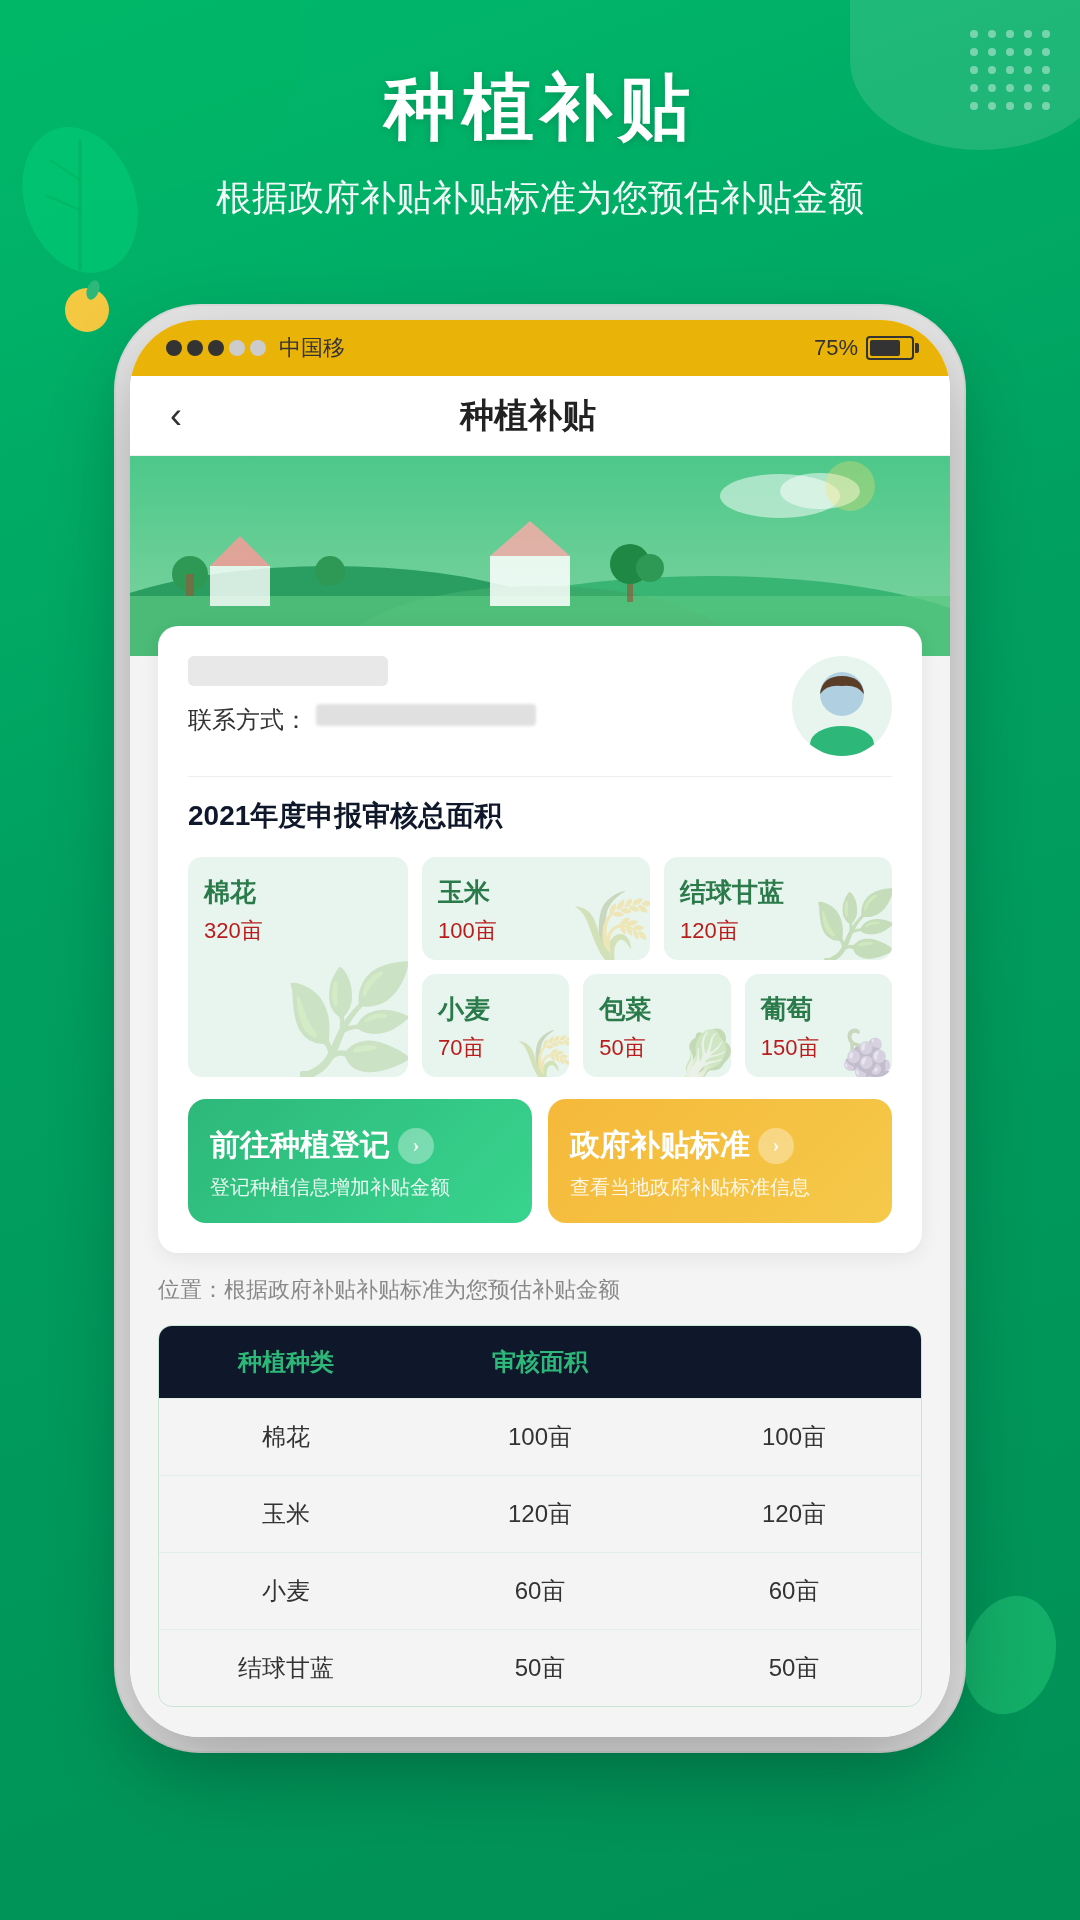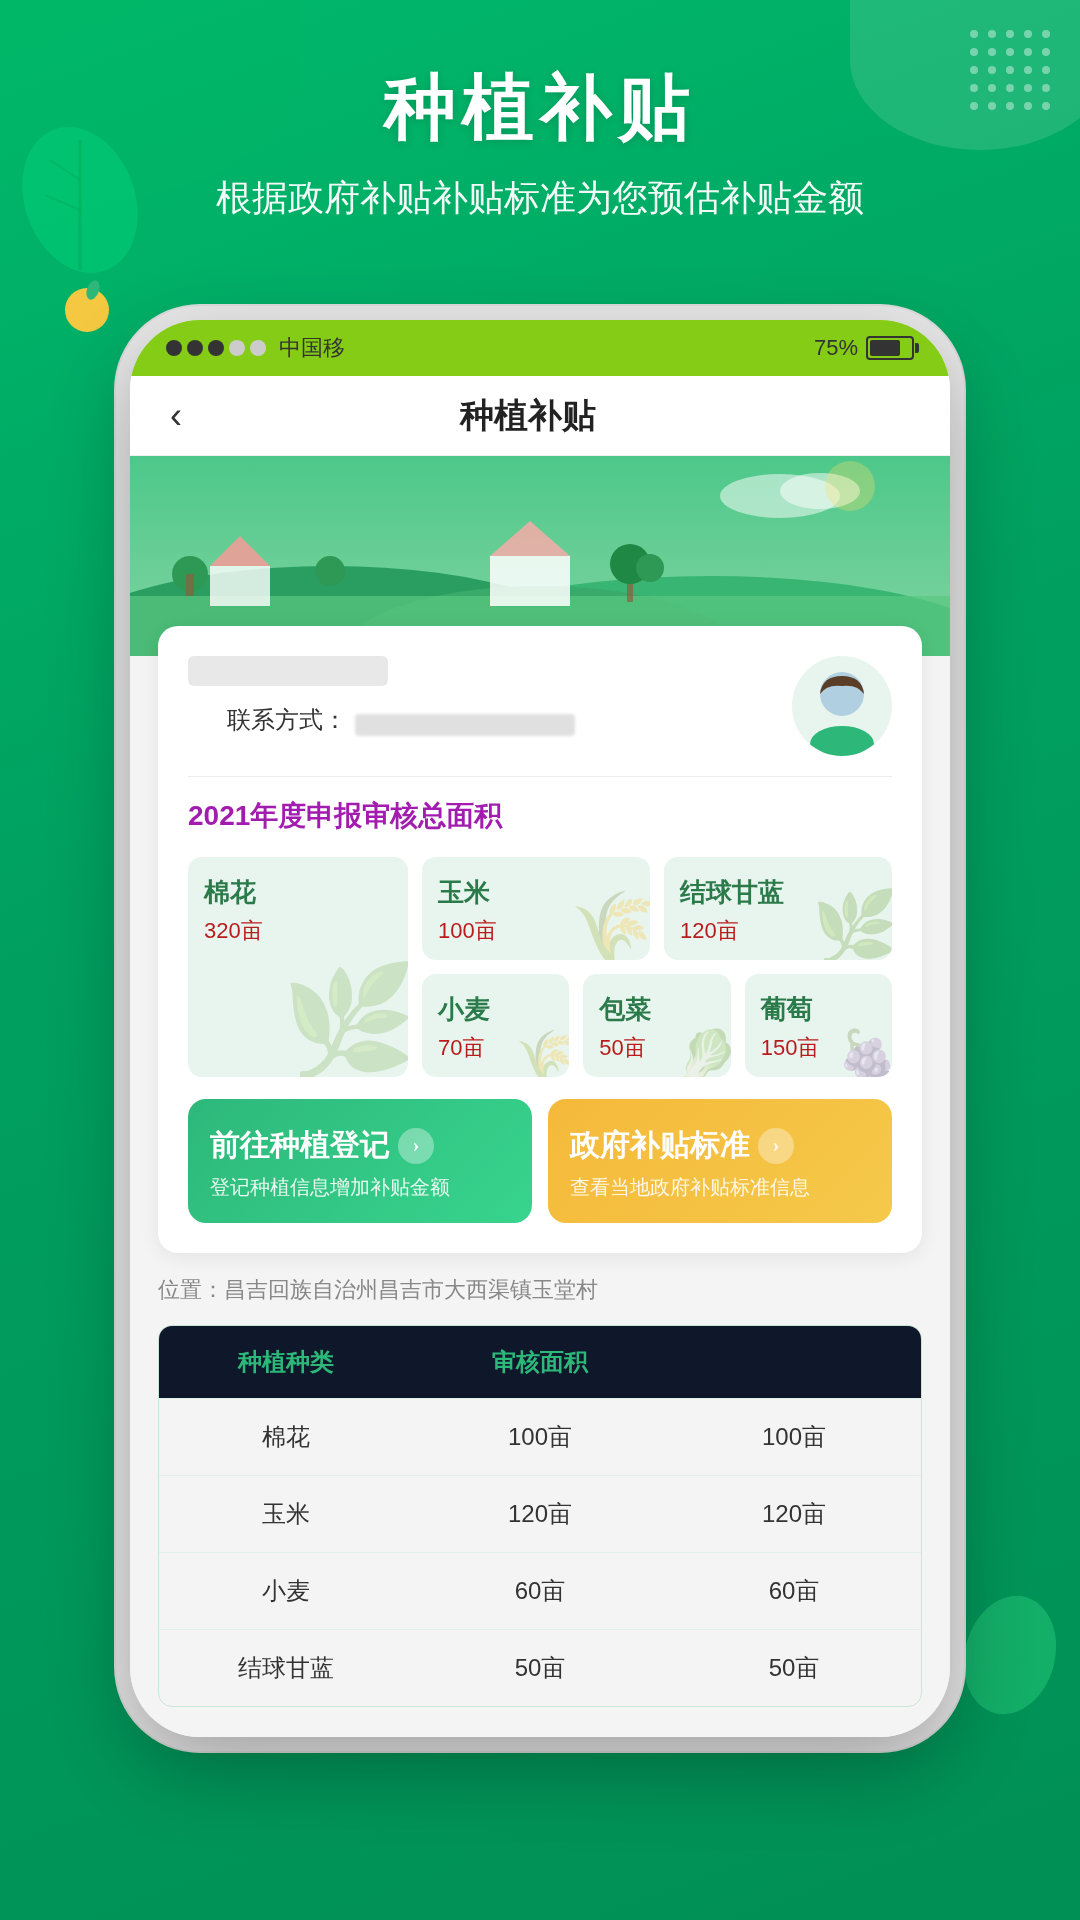--- a/index.html
+++ b/index.html
@@ -100,7 +100,7 @@
 
     
     .status-bar {
-      background: #84cc16;
+      background: #eab308;
       height: 56px;
       display: flex;
       align-items: center;

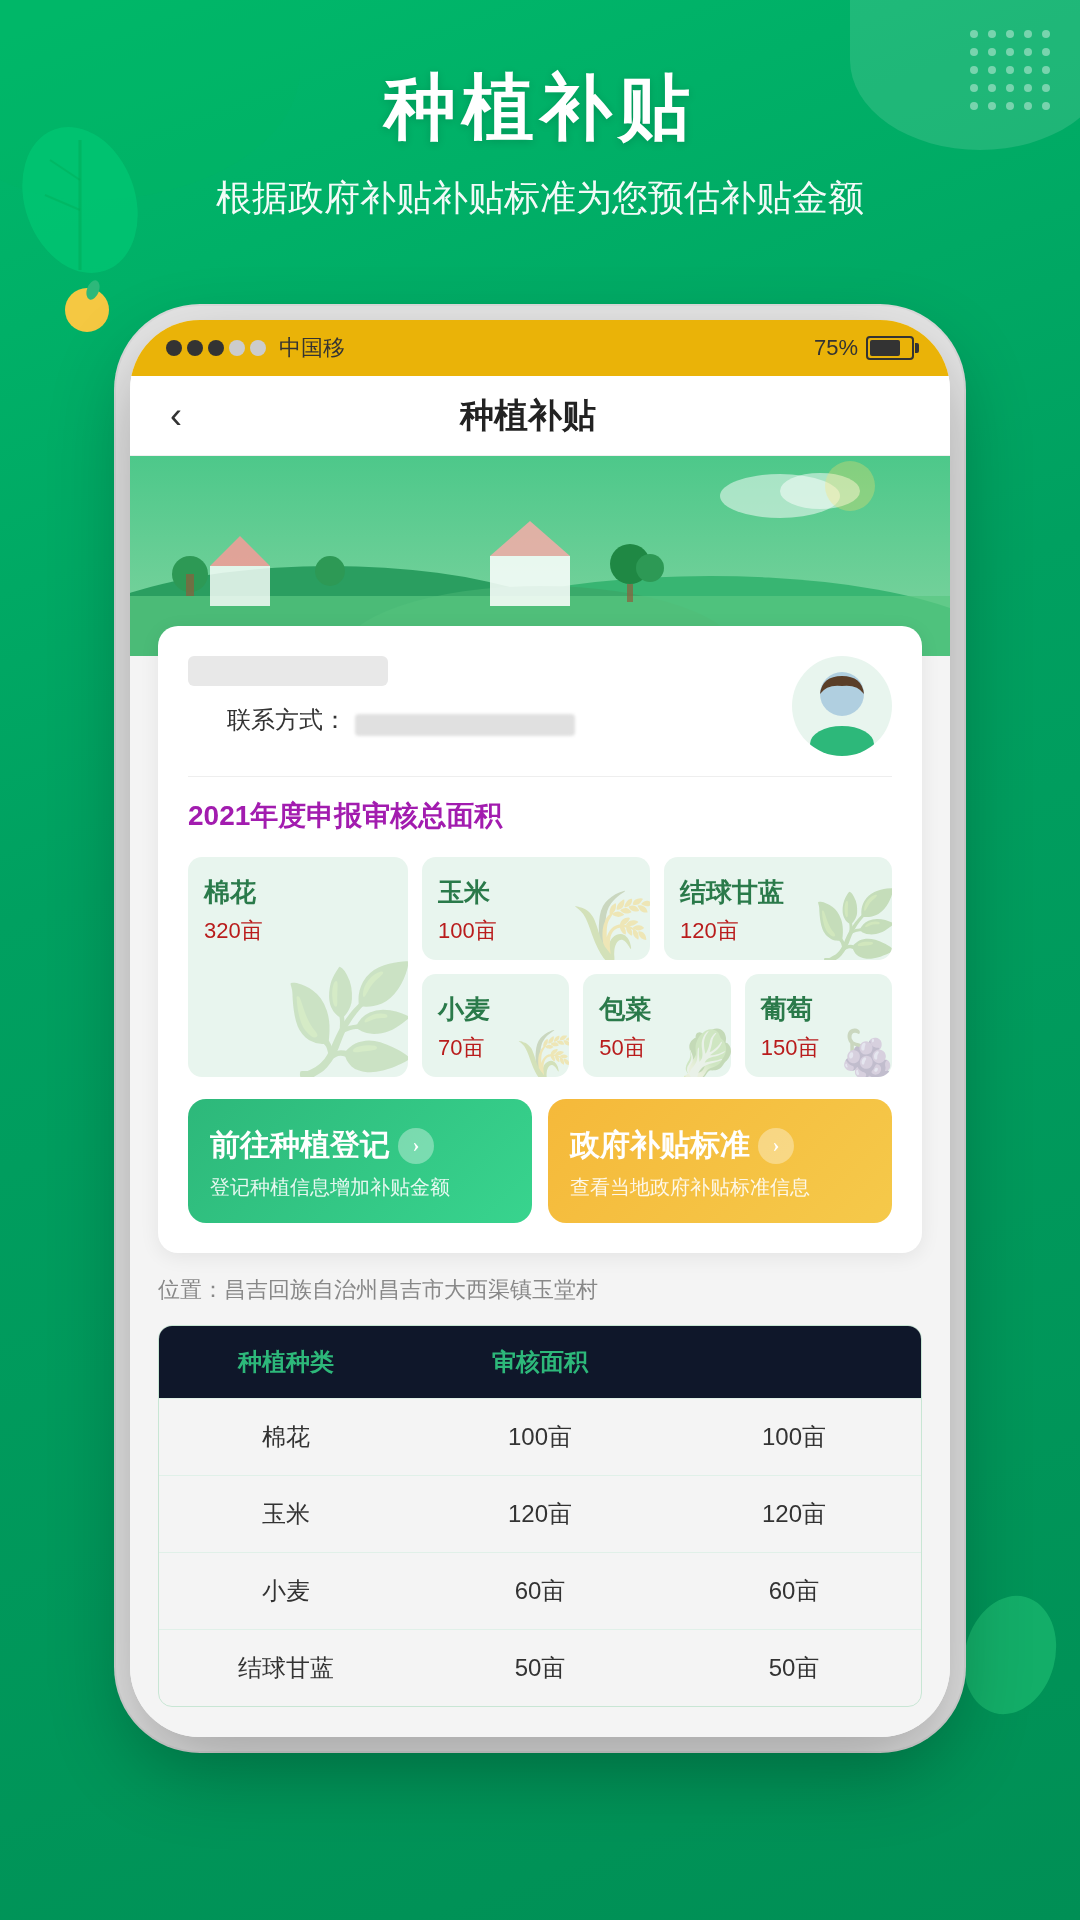--- a/index.html
+++ b/index.html
@@ -211,8 +211,7 @@
       color: #555;
       margin-bottom: 12px;
       display: flex;
-      align-items: flex-end;
-      margin-left: 39px;
+      align-items: flex-start;
     }
     .profile-label { color: #333; font-weight: 500; white-space: nowrap; }
     .blurred-bar {

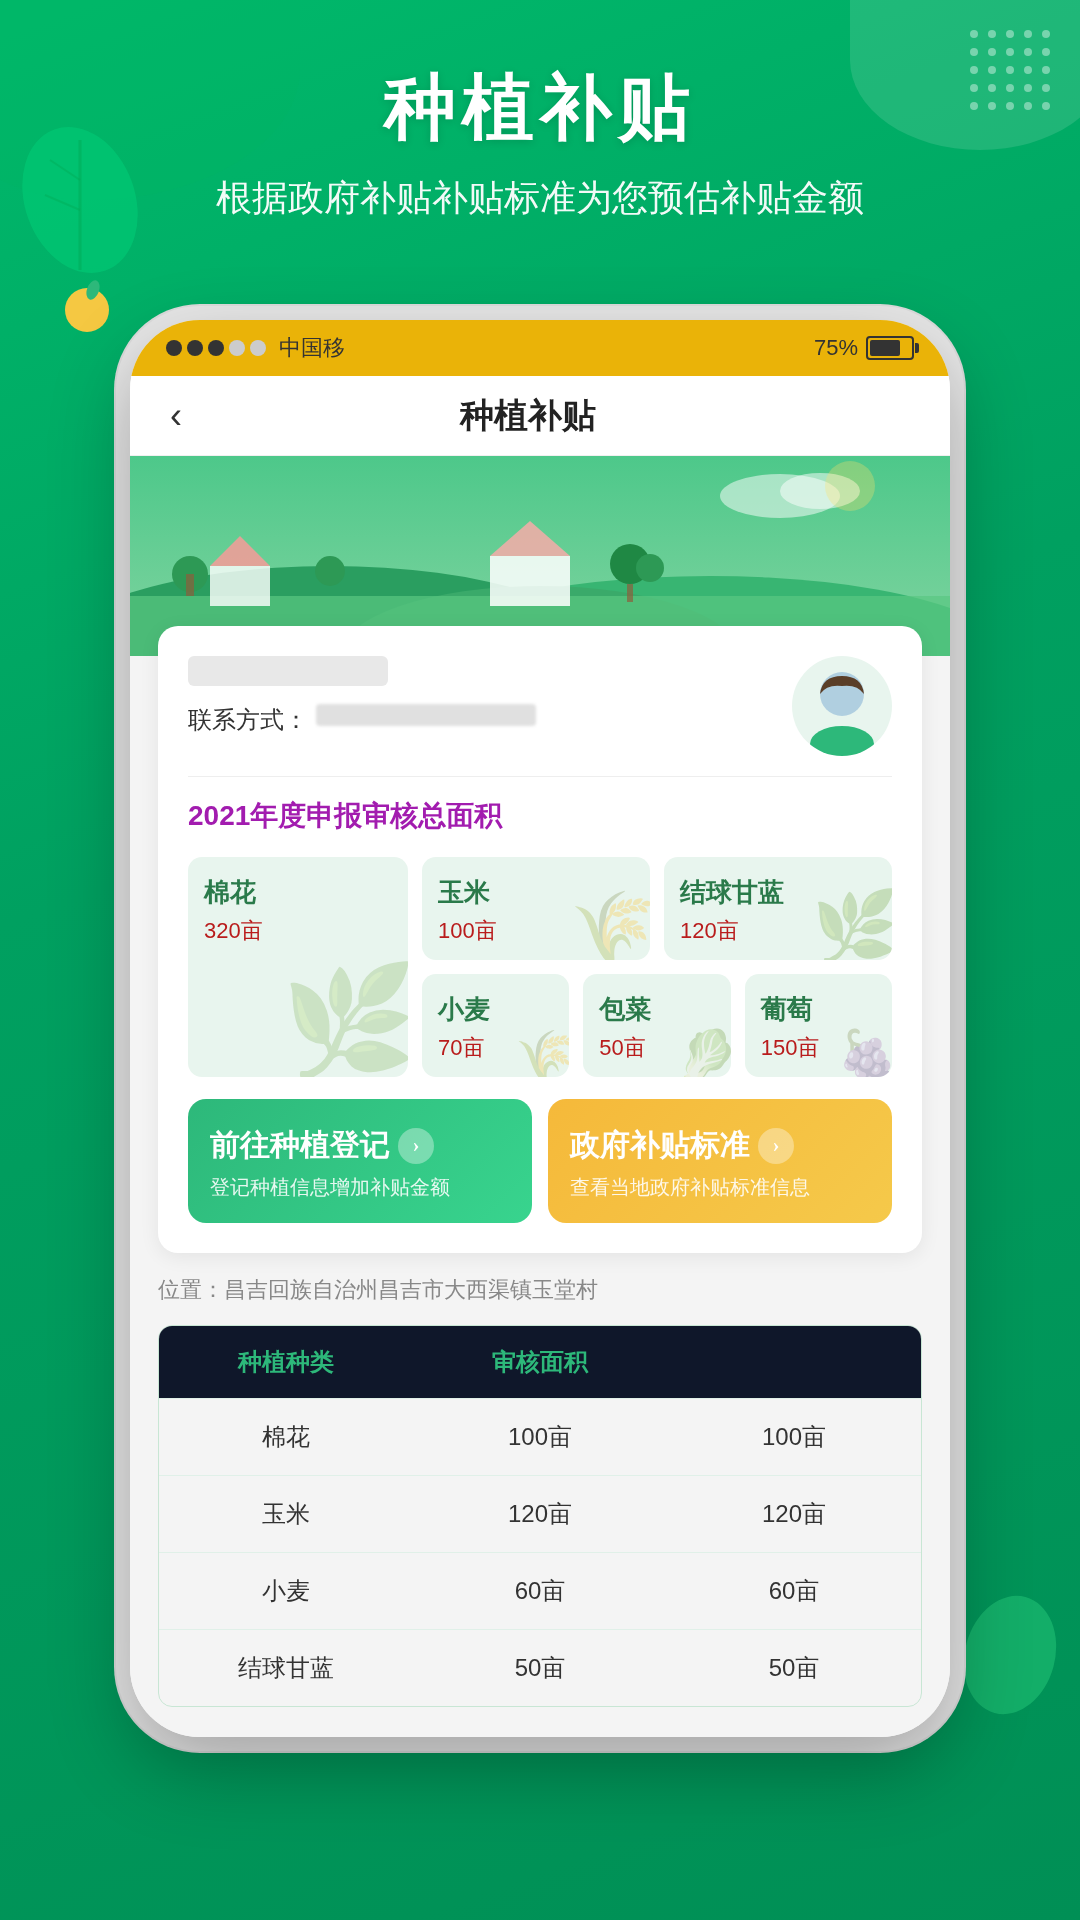--- a/index.html
+++ b/index.html
@@ -243,7 +243,7 @@
     .crops-title {
       font-size: 28px;
       font-weight: 600;
-      color: #a21caf;
+      color: #0f172a;
       margin-bottom: 22px;
     }
     .crop-card {

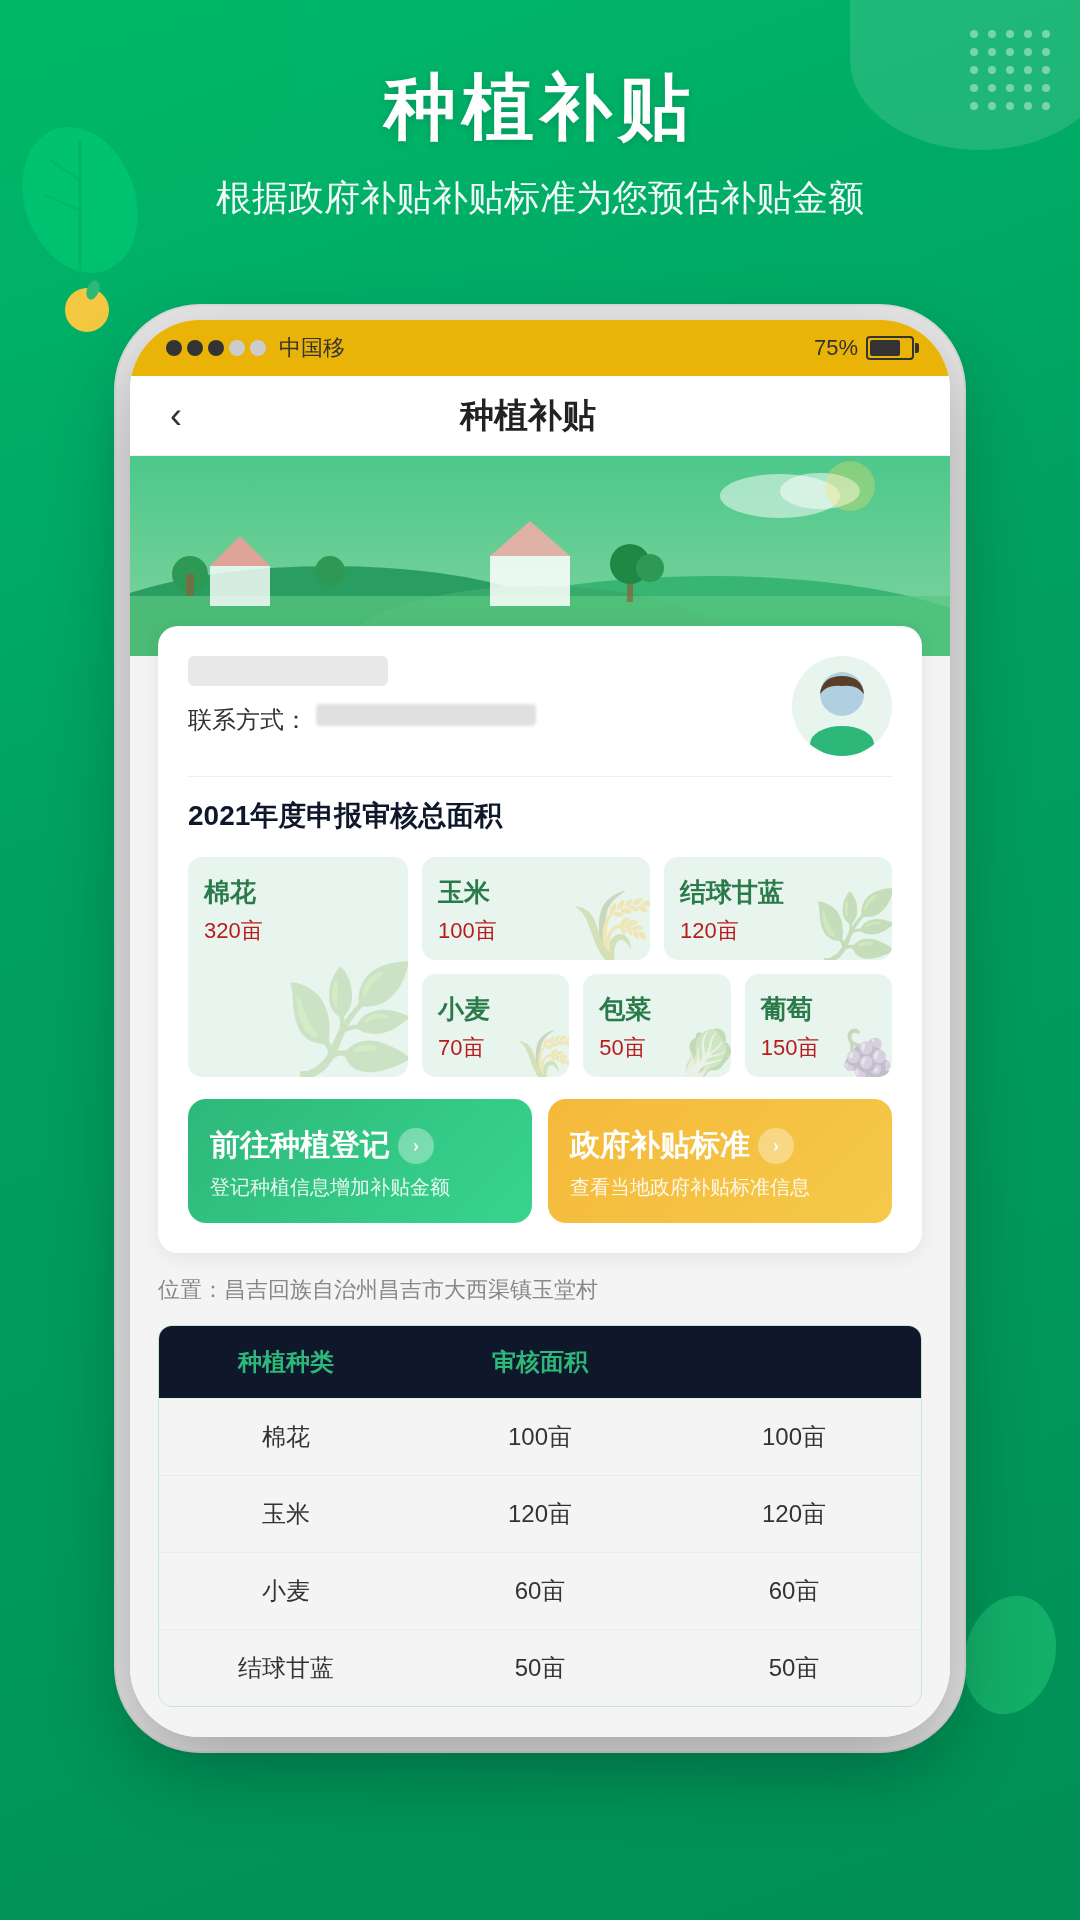--- a/index.html
+++ b/index.html
@@ -586,7 +586,7 @@
       </div>
 
       <div class="subsidy-section">
-        <div class="subsidy-location">位置：昌吉回族自治州昌吉市大西渠镇玉堂村</div>
+        <div class="subsidy-location">位置：根据政府补贴补贴标准为您预估补贴金额</div>
 
         <div class="data-table">
           <div class="table-header">

